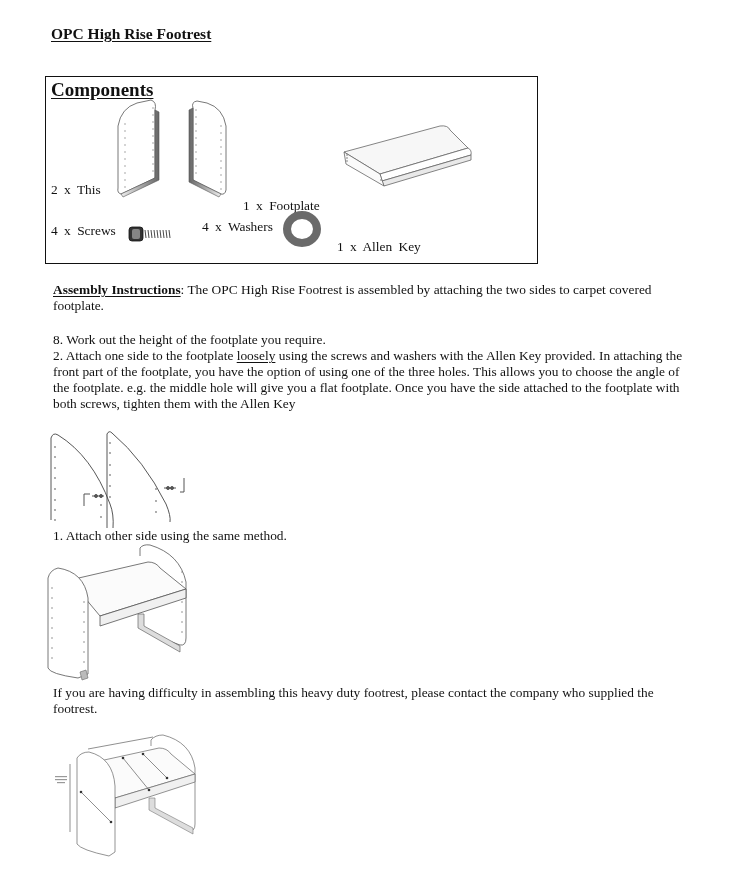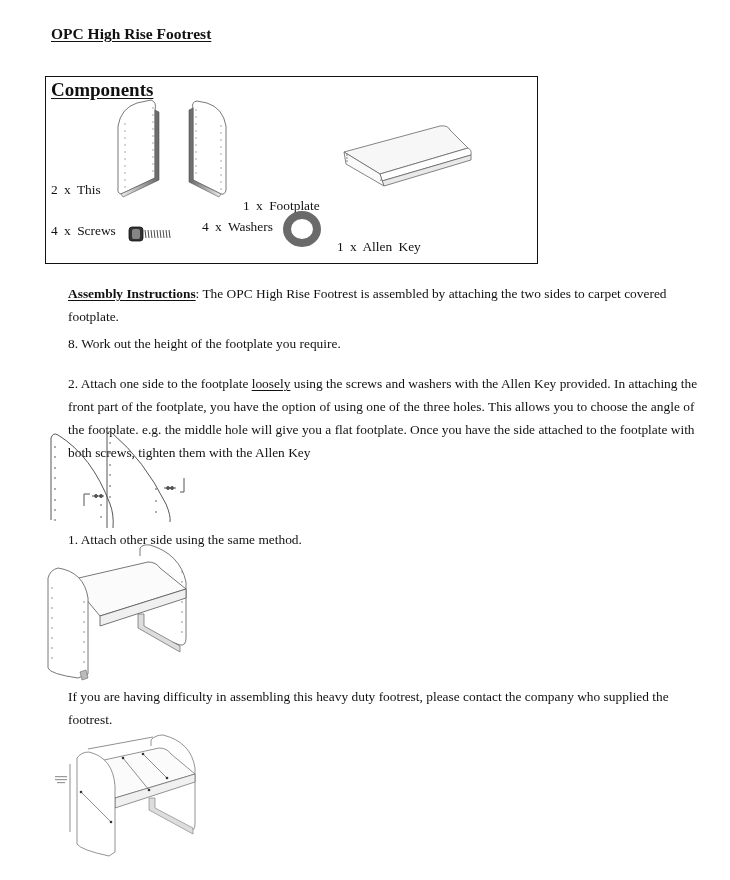--- a/index.html
+++ b/index.html
@@ -22,7 +22,7 @@
     text-decoration: underline; text-underline-offset: 2px; white-space: nowrap;
   }
   .lbl { white-space: nowrap; font-size: 13.4px; word-spacing: 3px; }
-  .para { left: 68px; width: 640px; line-height: 23px; font-size: 13.4px; }
+  .para { left: 53px; width: 640px; line-height: 16px; font-size: 13.4px; }
   .u { text-decoration: underline; text-underline-offset: 2px; }
   .b { font-weight: bold; }
   svg { position: absolute; overflow: visible; }

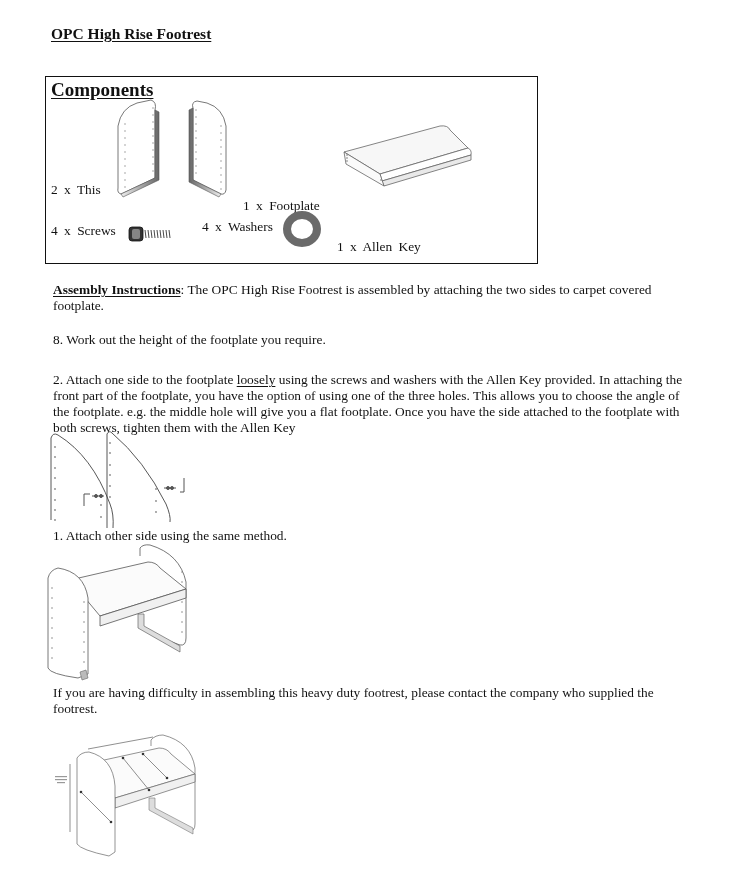--- a/index.html
+++ b/index.html
@@ -171,7 +171,7 @@
 
 <div class="abs para" style="top:332px;">8. Work out the height of the footplate you require.</div>
 
-<div class="abs para" style="top:348px; width:630px;margin-top:24px;">
+<div class="abs para" style="top:348px; width:630px;">
   <span>2. Attach one side to the footplate </span><span class="u">loosely</span><span> using the screws and washers with the Allen Key provided. In attaching the front part of the footplate, you have the option of using one of the three holes. This allows you to choose the angle of the footplate. e.g.  the middle hole  will give you a flat footplate. Once you have the side attached to the footplate with both screws, tighten them with the Allen Key</span>
 </div>
 

